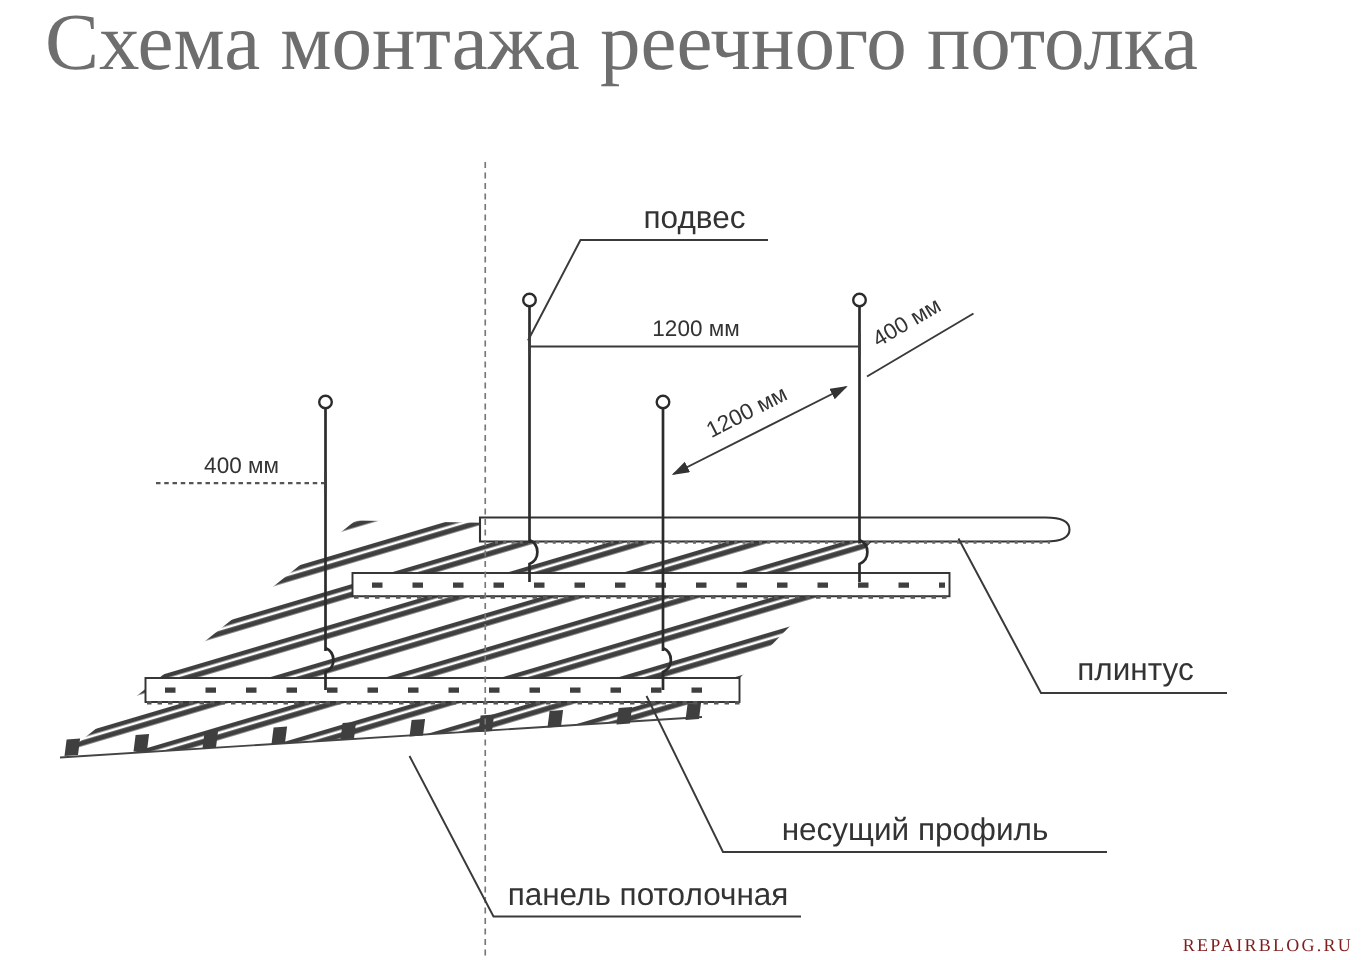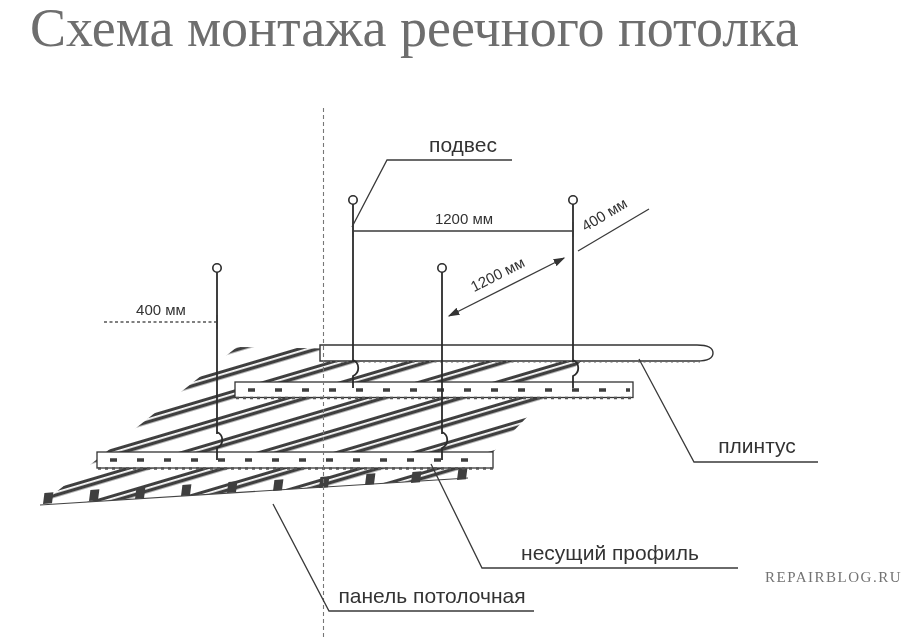--- a/index.html
+++ b/index.html
@@ -8,8 +8,8 @@
   .title{position:absolute;left:30px;top:0px;margin:0;font-family:"Liberation Serif",serif;
          font-weight:normal;font-size:54px;line-height:1.05;color:#6e6e6e;letter-spacing:0px;
          white-space:nowrap;}
-  .watermark{position:absolute;right:8px;top:569px;font-family:"Liberation Serif",serif;
-             font-size:15px;color:#737373;letter-spacing:1.5px;}
+  .watermark{position:absolute;right:8px;top:623px;font-family:"Liberation Serif",serif;
+             font-size:12px;color:#7f1d1d;letter-spacing:1.5px;}
   svg{position:absolute;left:0;top:0;}
   .dim{font-family:"Liberation Sans",sans-serif;font-size:15px;fill:#333;}
   .lbl{font-family:"Liberation Sans",sans-serif;font-size:21px;fill:#333;}

